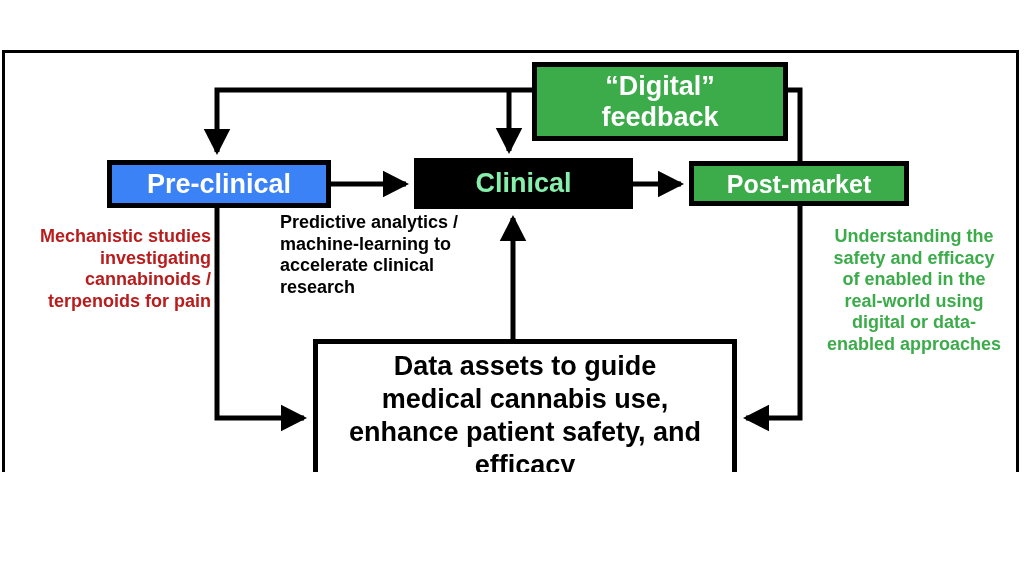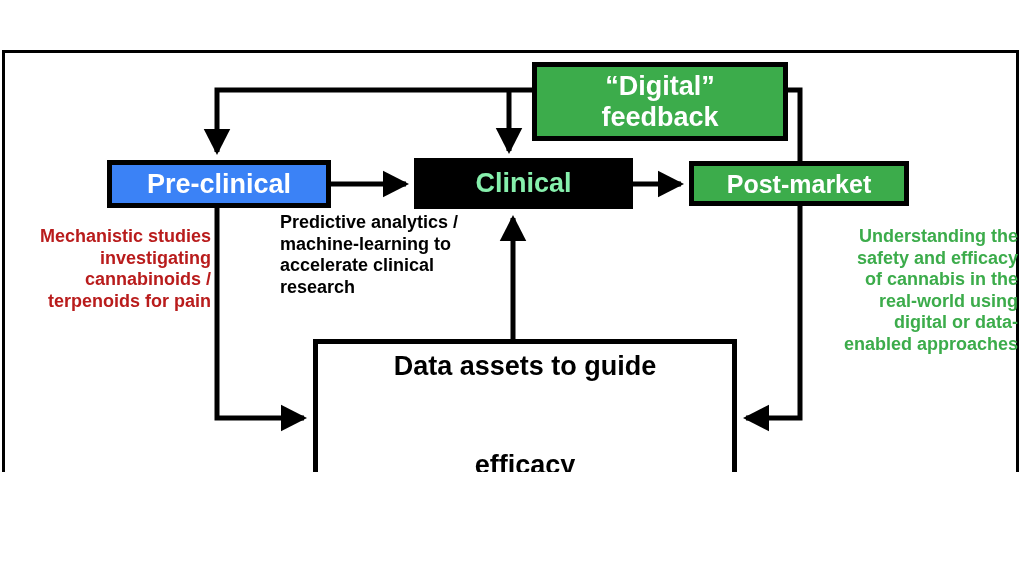--- a/index.html
+++ b/index.html
@@ -123,7 +123,7 @@
     left: 810px;
     top: 226px;
     width: 208px;
-    text-align: right;
+    text-align: center;
     color: #3cac4b;
     font-size: 18px;
   }

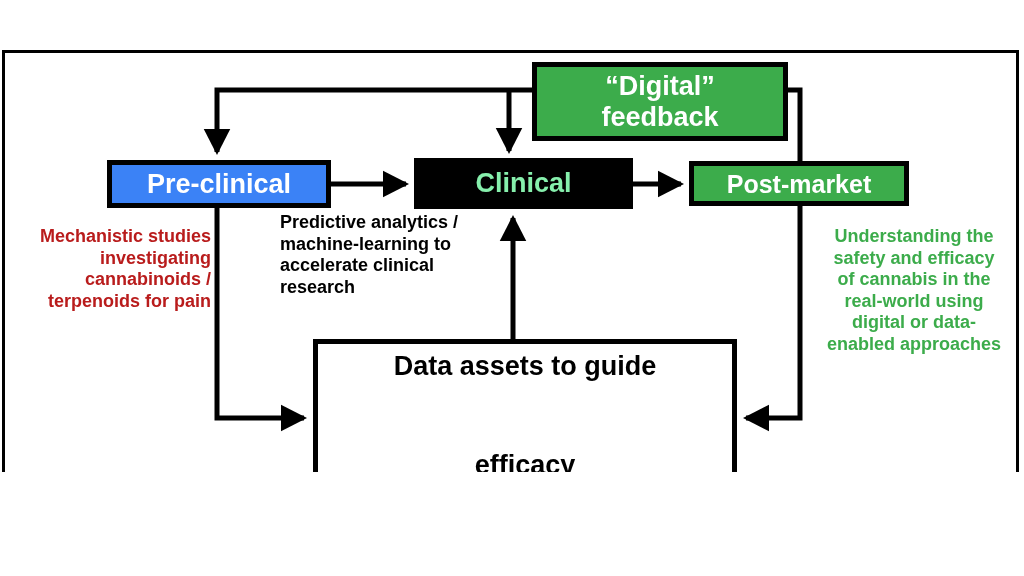--- a/index.html
+++ b/index.html
@@ -216,7 +216,7 @@
   <div class="caption" id="caption-postmarket">
     <span>Understanding the</span><br>
     <span>safety and efficacy</span><br>
-    <span>of cannabis in the</span><br>
+    <span>of enabled in the</span><br>
     <span>real-world using</span><br>
     <span>digital or data-</span><br>
     <span>enabled approaches</span>

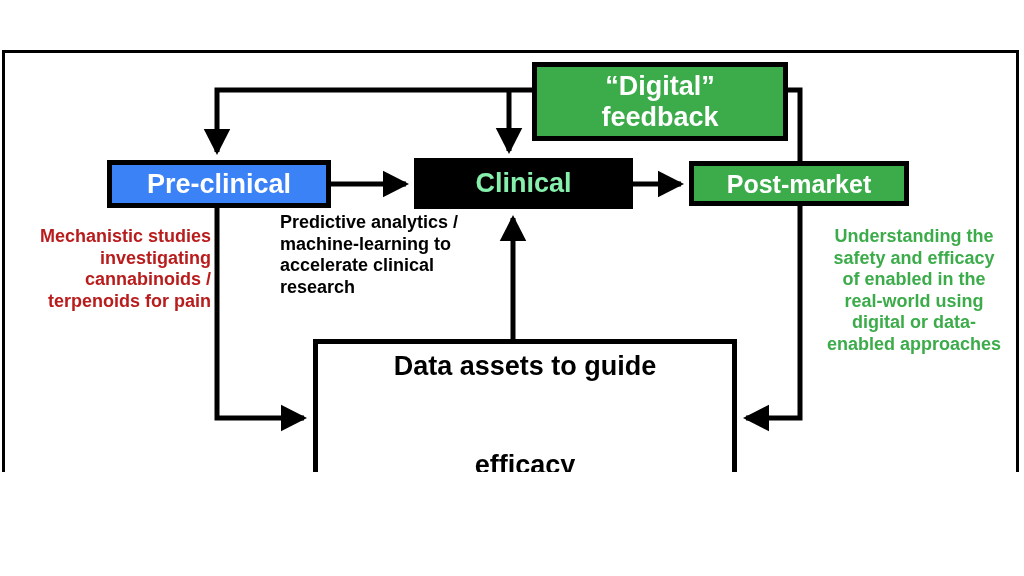--- a/index.html
+++ b/index.html
@@ -193,7 +193,7 @@
   <div class="node" id="node-dataassets">
     <div class="node-text">
       <span>Data assets to guide</span><br>
-      <br>
+      <span>medical cannabis use,</span><br>
       <br>
       <span>efficacy</span>
     </div>

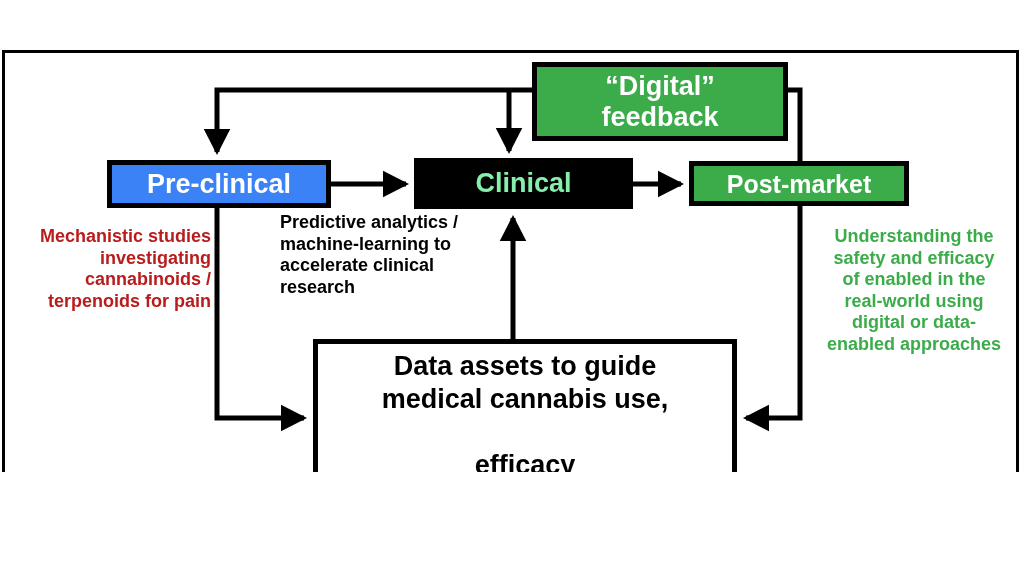--- a/index.html
+++ b/index.html
@@ -194,7 +194,7 @@
     <div class="node-text">
       <span>Data assets to guide</span><br>
       <span>medical cannabis use,</span><br>
-      <br>
+      <span>enhance patient safety, and</span><br>
       <span>efficacy</span>
     </div>
   </div>

